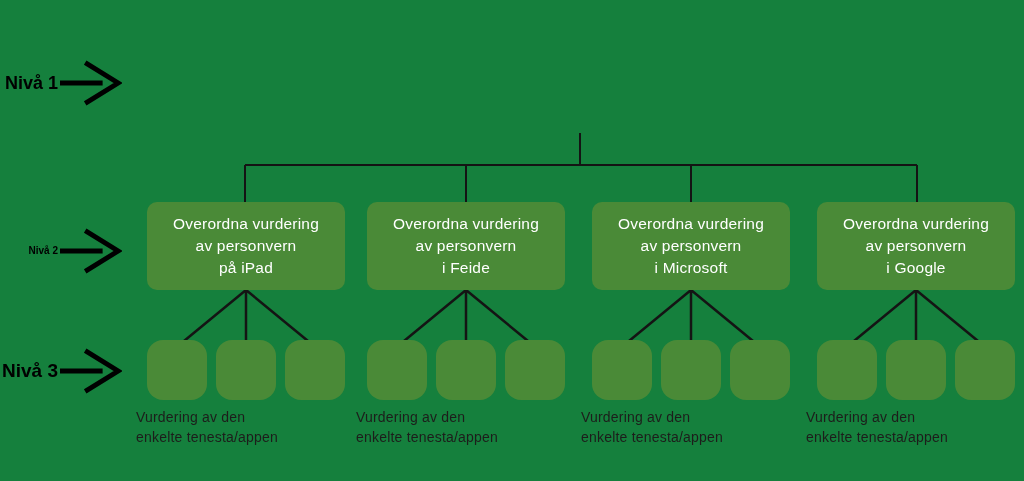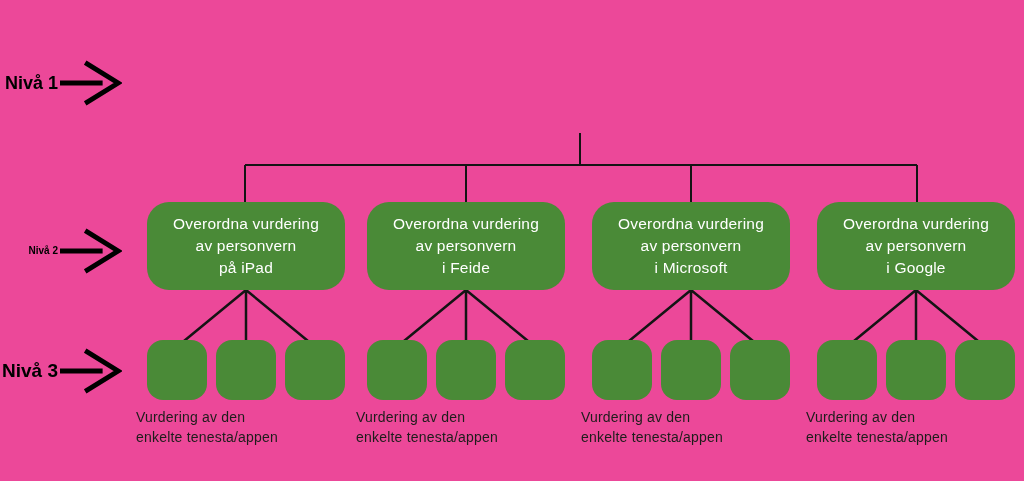--- a/index.html
+++ b/index.html
@@ -6,7 +6,7 @@
   .canvas{
     position:relative;
     width:1024px;height:481px;
-    background:#ec4899;
+    background:#15803d;
     font-family:"Liberation Sans","DejaVu Sans",sans-serif;
     overflow:hidden;
   }

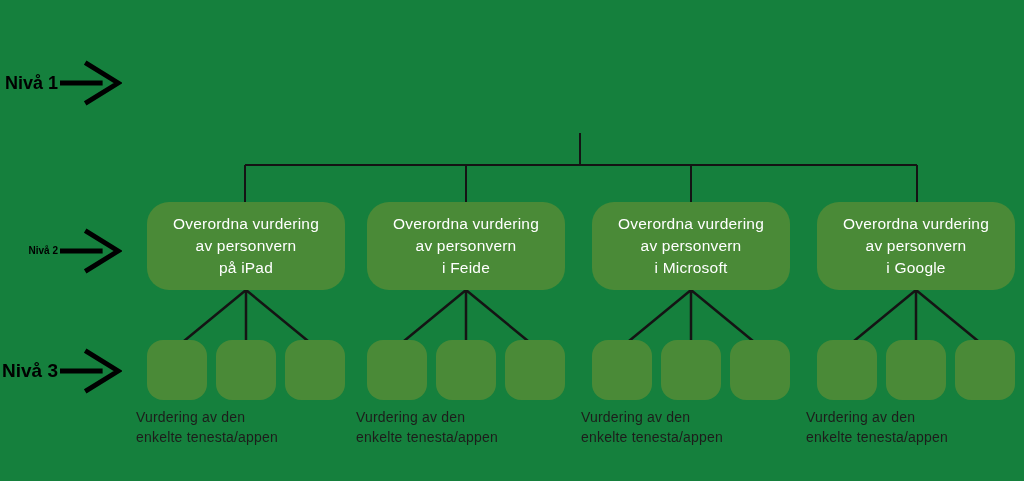--- a/index.html
+++ b/index.html
@@ -25,7 +25,7 @@
   .branch{position:absolute;top:202px;width:198px;}
   .branch.b0{left:147px;} .branch.b1{left:367px;} .branch.b2{left:592px;} .branch.b3{left:817px;}
   .branch-box{
-    width:198px;height:88px;background:#4a8a37;border-radius:22px;
+    width:198px;height:88px;background:#4a8a37;border-radius:10px;
     display:flex;align-items:center;justify-content:center;
     color:#ffffff;font-size:15.5px;line-height:1.4;text-align:center;
     letter-spacing:.2px;font-weight:500;

